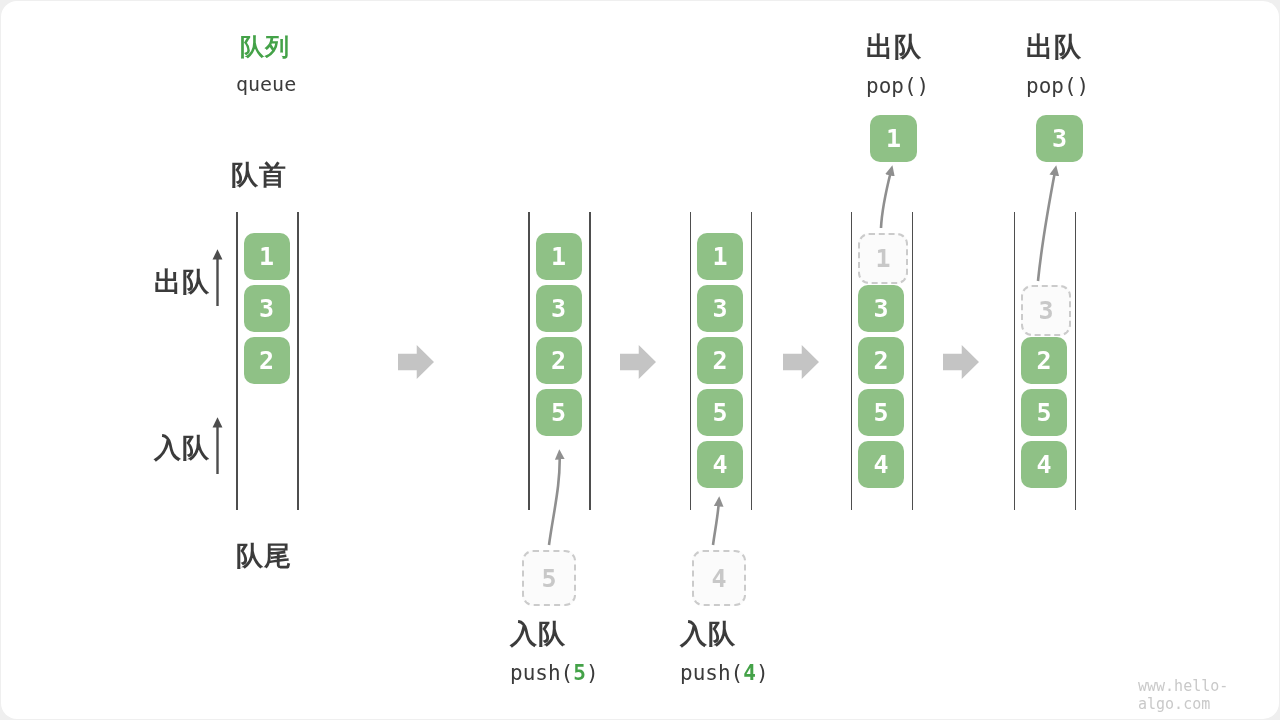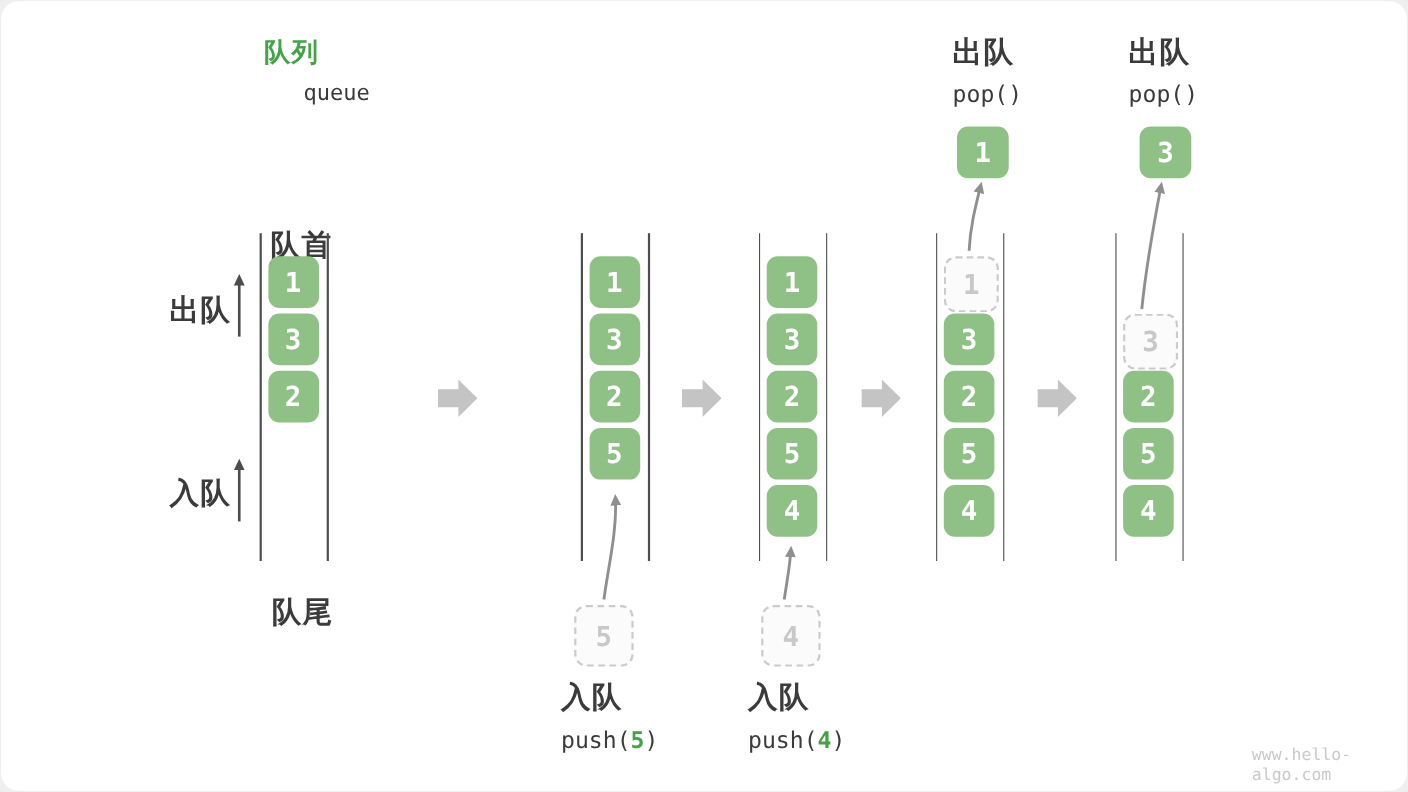--- a/index.html
+++ b/index.html
@@ -46,7 +46,7 @@
   <div class="card"></div>
 
   <div class="abs title-zh" style="left:240px;top:31px;">队列</div>
-  <div class="abs title-en" style="left:236px;top:72px;margin-left:40px;">queue</div>
+  <div class="abs title-en" style="left:236px;top:72px;">queue</div>
 
   <div class="abs zh-label" style="left:246px;top:157px;margin-top:48px;">队首</div>
   <div class="abs zh-label" style="left:247px;top:538px;text-align:center;">队尾</div>

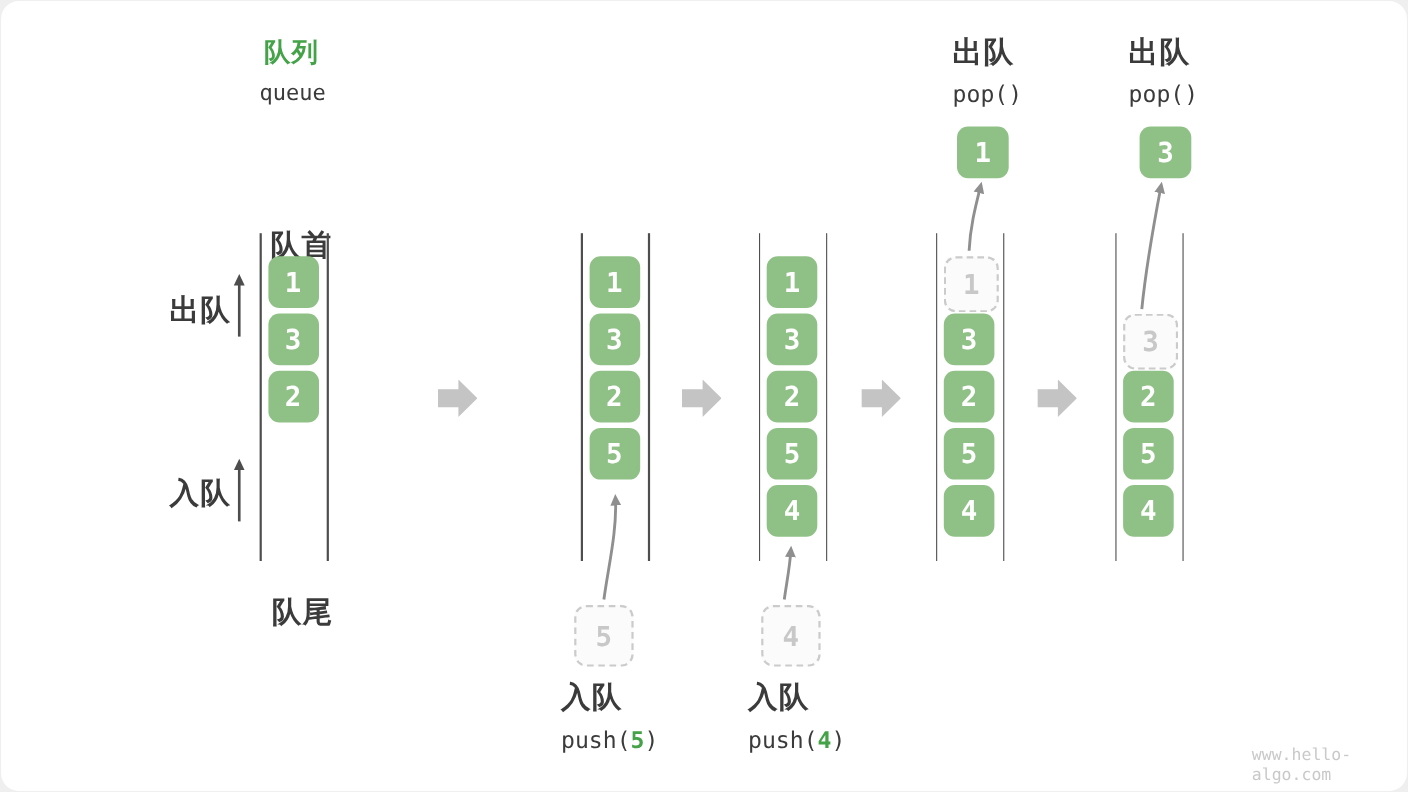--- a/index.html
+++ b/index.html
@@ -48,7 +48,7 @@
   <div class="abs title-zh" style="left:240px;top:31px;">队列</div>
   <div class="abs title-en" style="left:236px;top:72px;">queue</div>
 
-  <div class="abs zh-label" style="left:246px;top:157px;margin-top:48px;">队首</div>
+  <div class="abs zh-label" style="left:231px;top:157px;">队首</div>
   <div class="abs zh-label" style="left:247px;top:538px;text-align:center;">队尾</div>
   <div class="abs zh-label" style="left:154px;top:264px;">出队</div>
   <div class="abs zh-label" style="left:154px;top:430px;">入队</div>

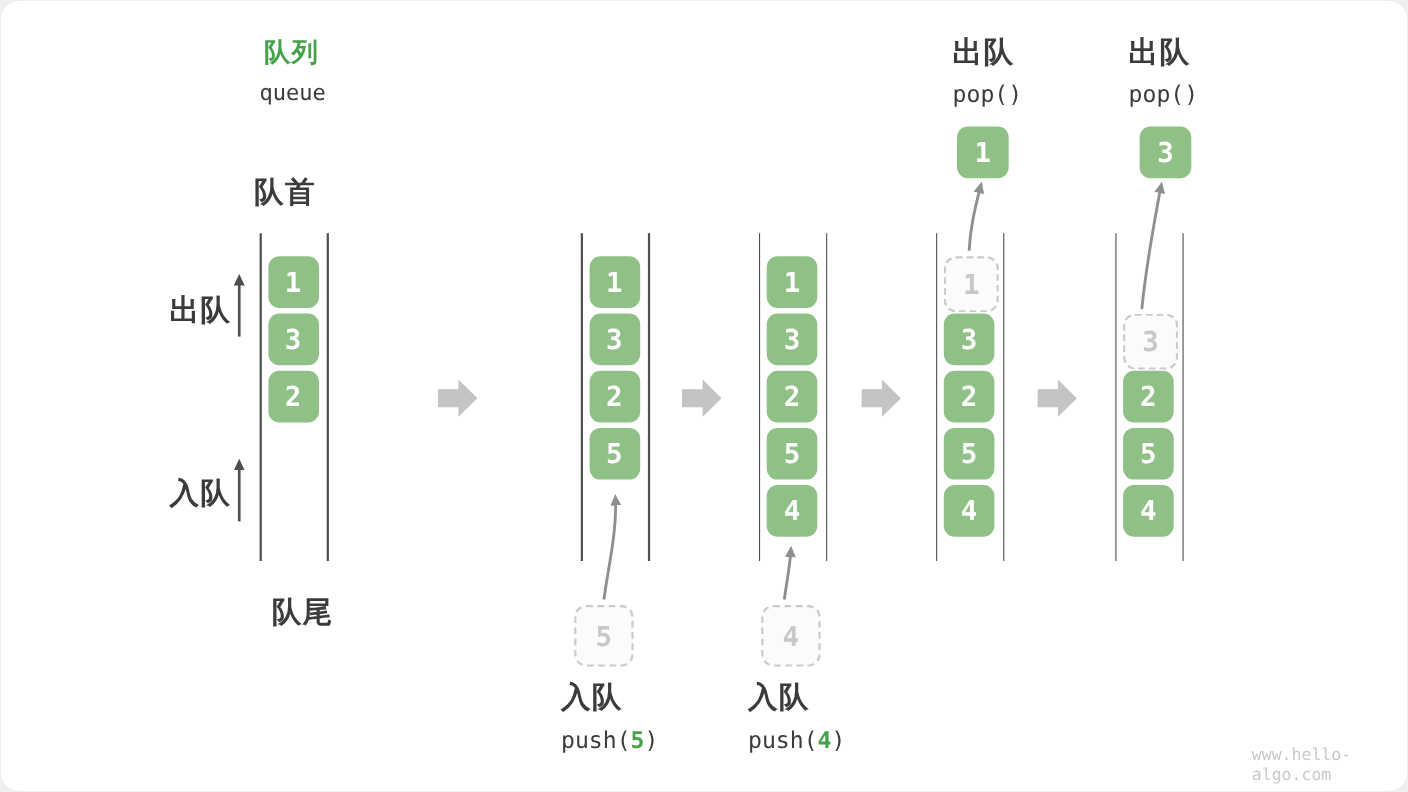--- a/index.html
+++ b/index.html
@@ -49,7 +49,7 @@
   <div class="abs title-en" style="left:236px;top:72px;">queue</div>
 
   <div class="abs zh-label" style="left:231px;top:157px;">队首</div>
-  <div class="abs zh-label" style="left:247px;top:538px;text-align:center;">队尾</div>
+  <div class="abs zh-label" style="left:236px;top:538px;text-align:center;">队尾</div>
   <div class="abs zh-label" style="left:154px;top:264px;">出队</div>
   <div class="abs zh-label" style="left:154px;top:430px;">入队</div>
 

